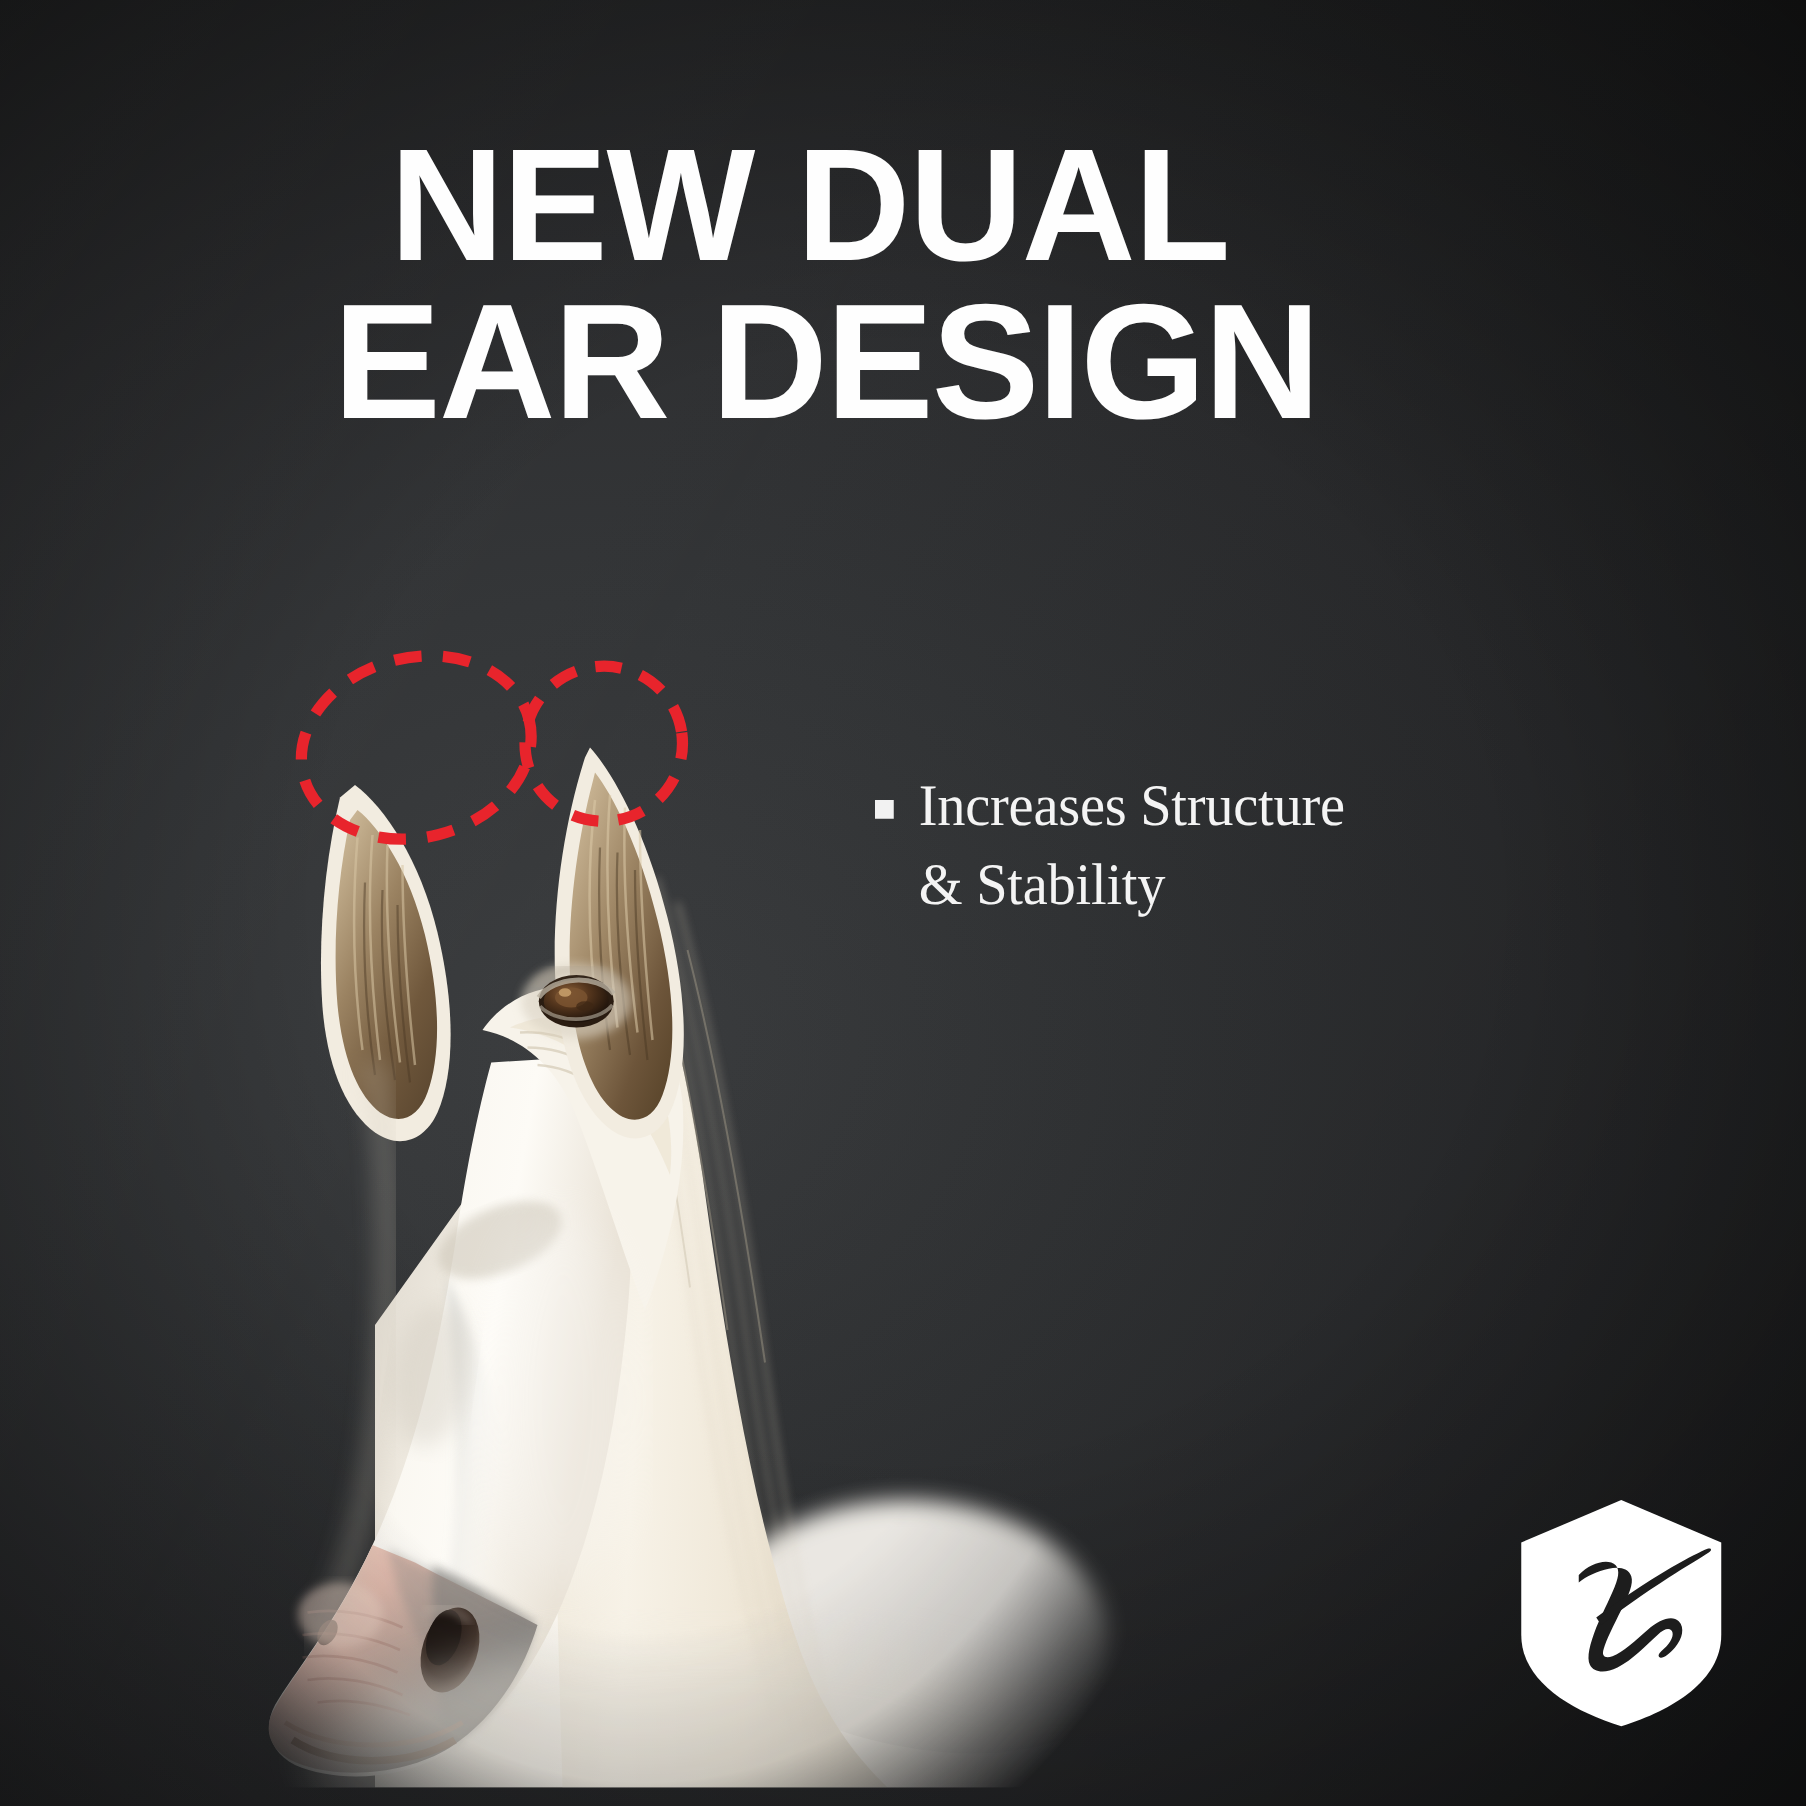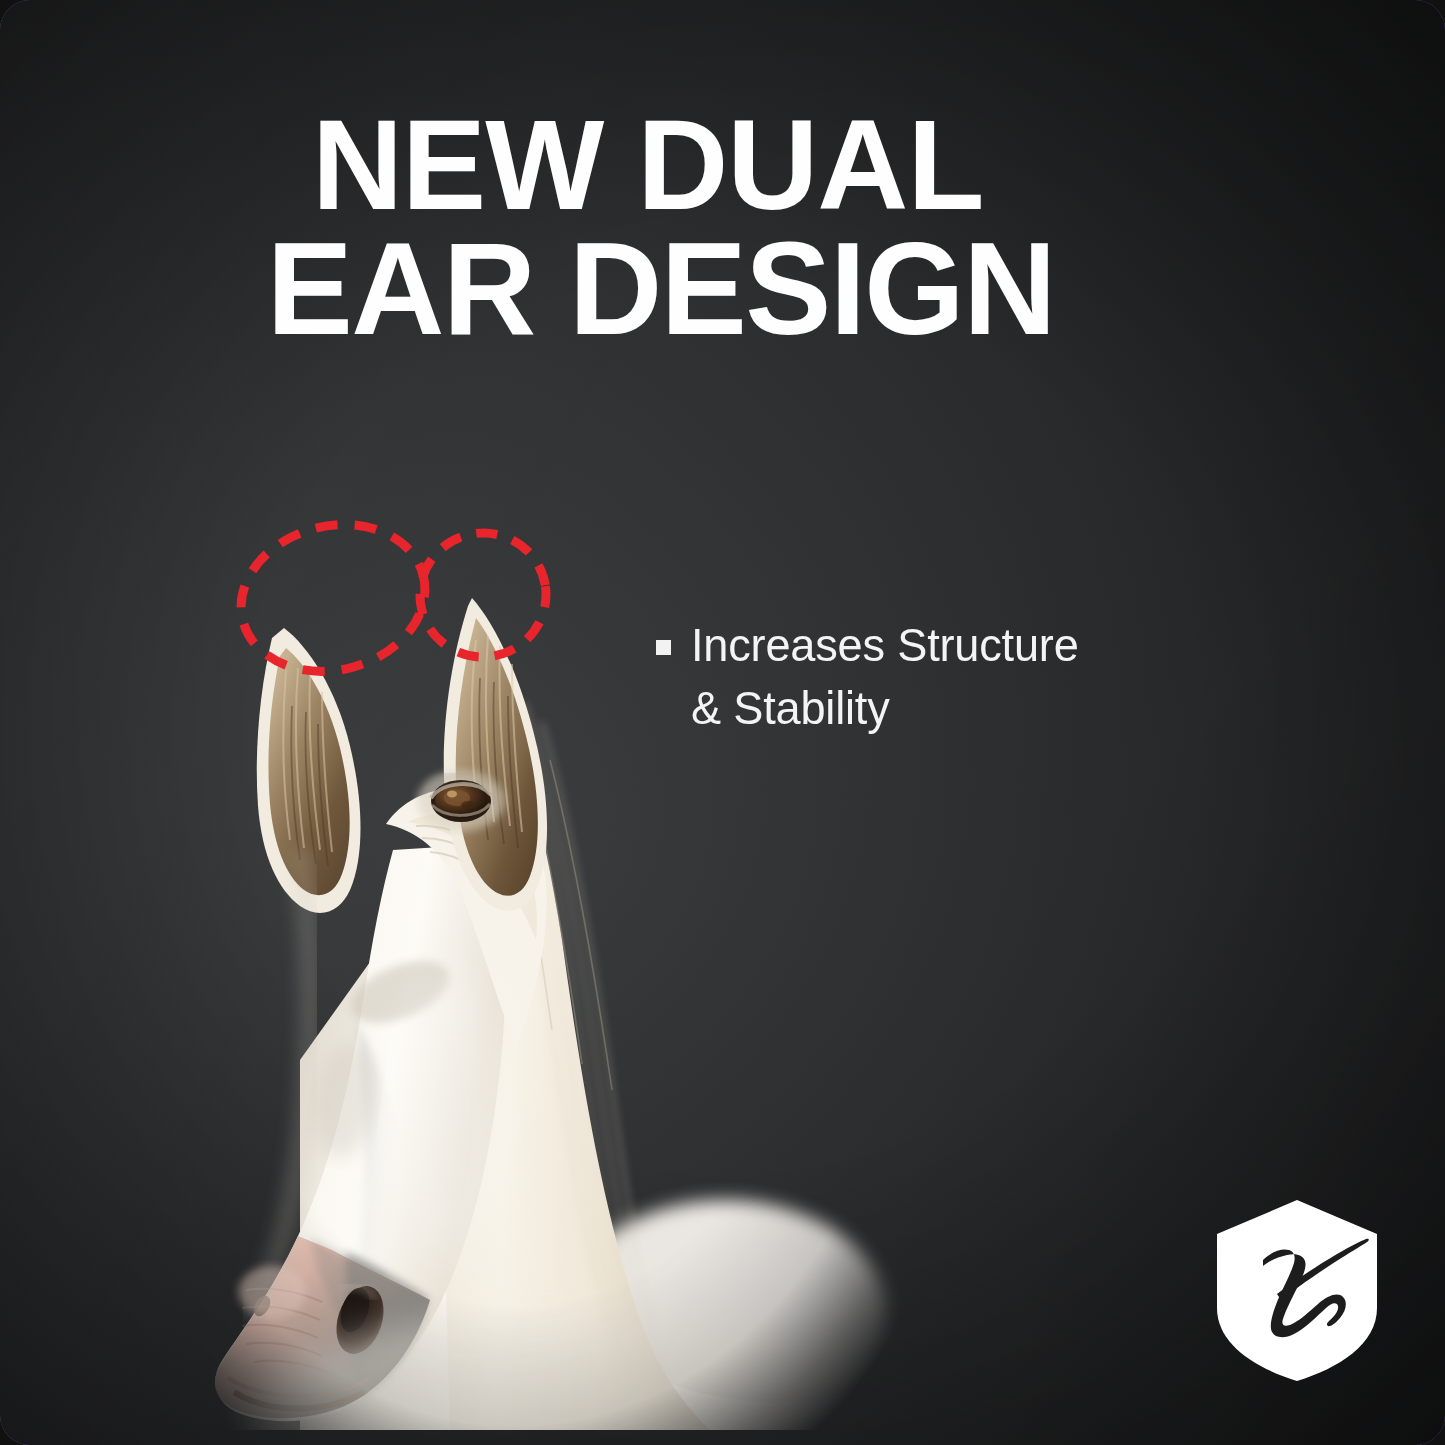--- a/index.html
+++ b/index.html
@@ -9,7 +9,6 @@
     overflow:hidden;
     font-family:"Liberation Sans","DejaVu Sans",sans-serif;
     background:#8b5cf6;
-    border-radius:30px;
   }
   
   .bg-base{

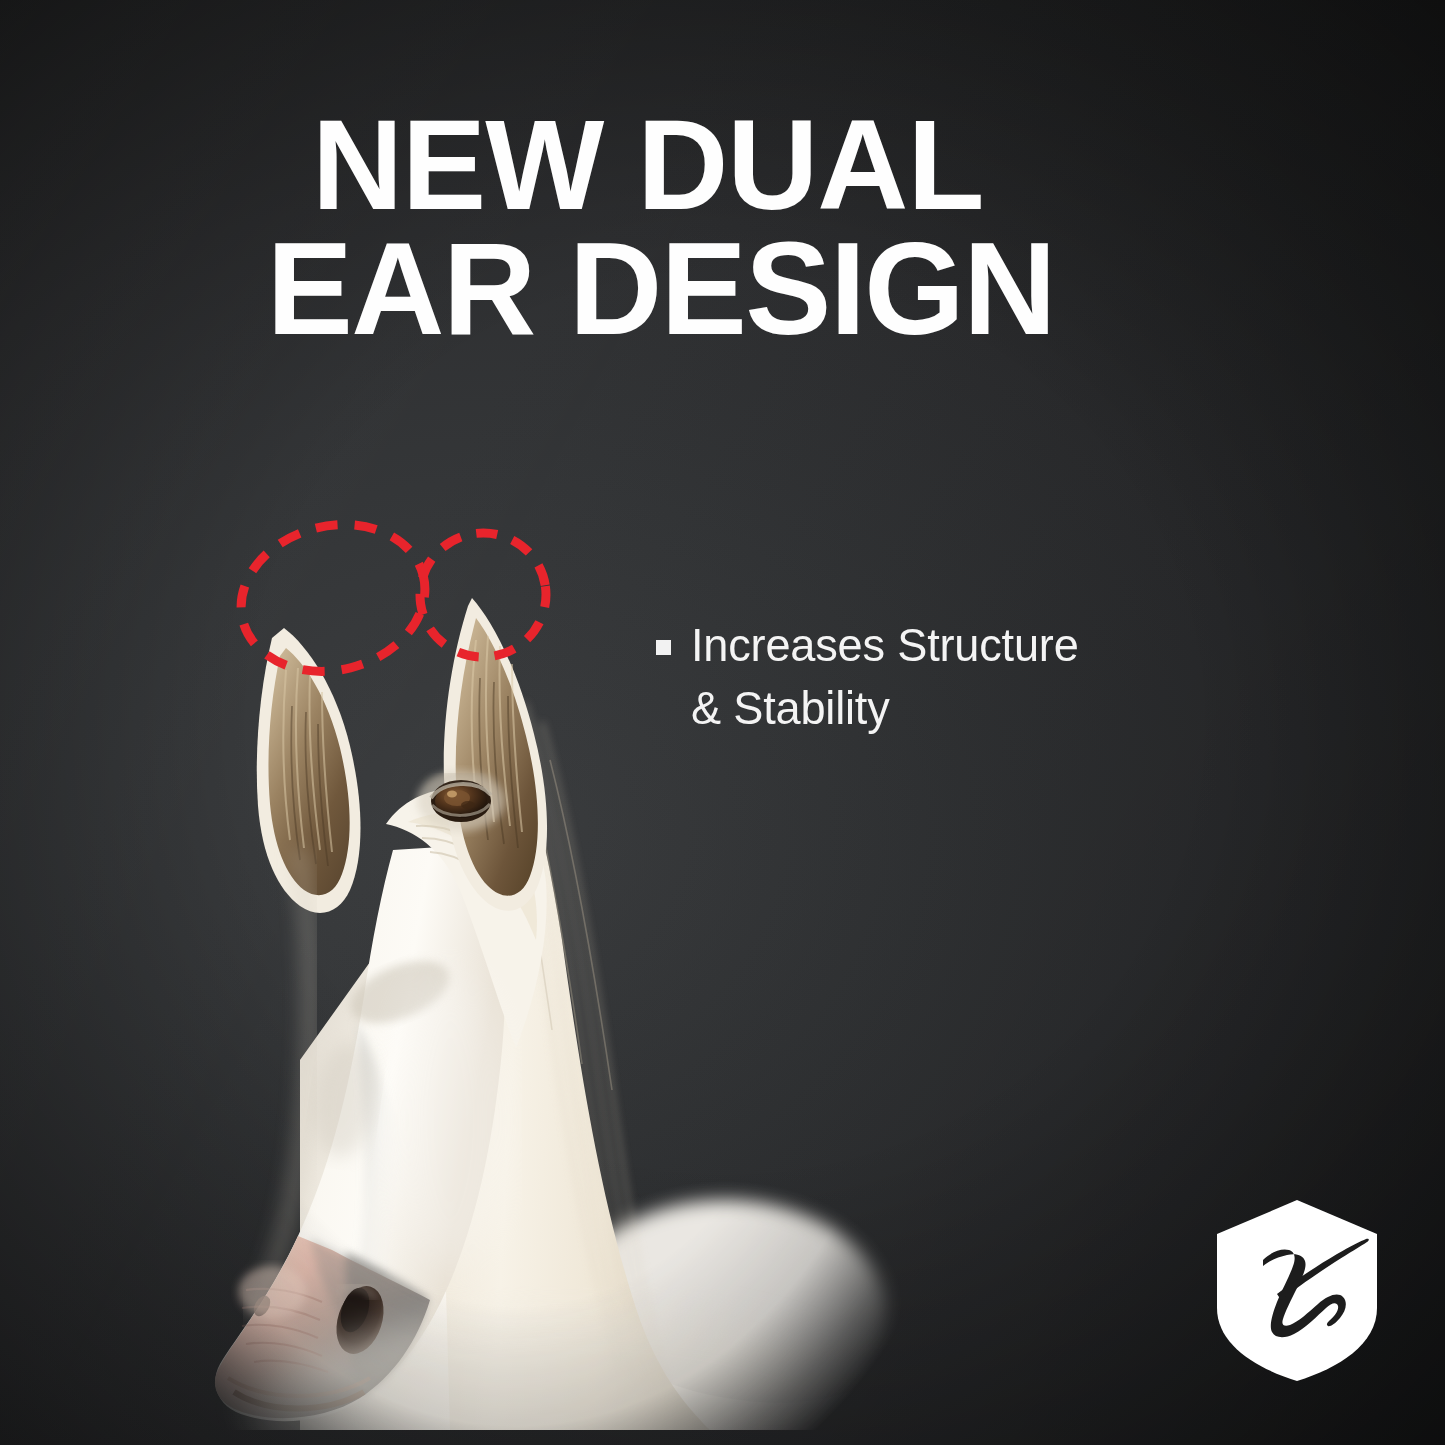--- a/index.html
+++ b/index.html
@@ -46,8 +46,9 @@
   
   .bullets{
     position:absolute;
-    left:656px; top:614px;
+    left:700px; top:614px;
     width:660px;
+    font-family:Liberation Serif, serif;
   }
   .bullet{
     display:flex;

